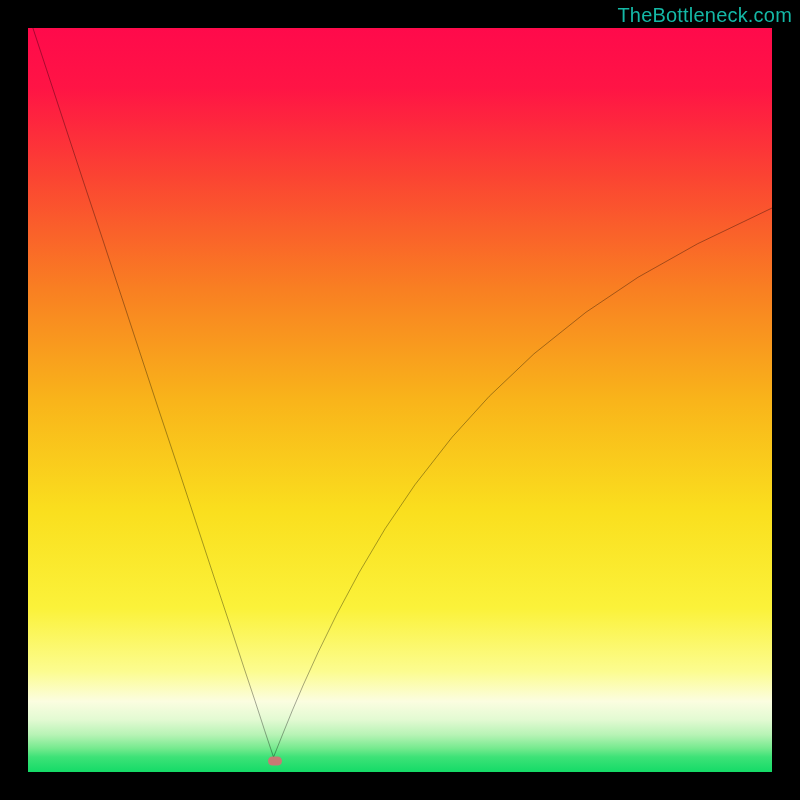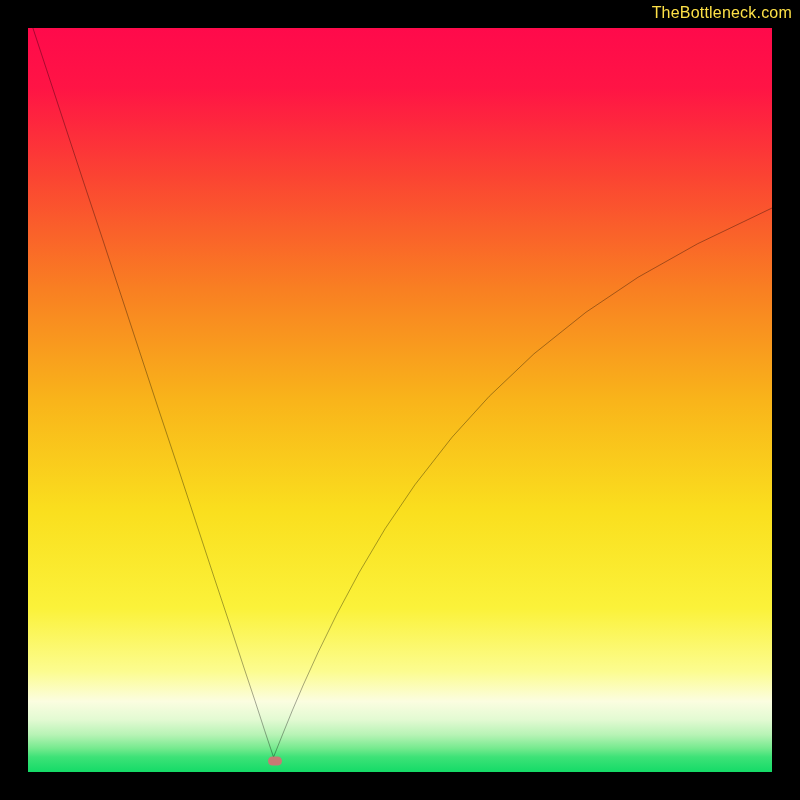--- a/index.html
+++ b/index.html
@@ -51,8 +51,8 @@
     position: absolute;
     top: 4px;
     right: 8px;
-    color: #fde047;
-    font-size: 16px;
+    color: #14b8a6;
+    font-size: 20px;
     letter-spacing: 0.2px;
     font-weight: 400;
   }

